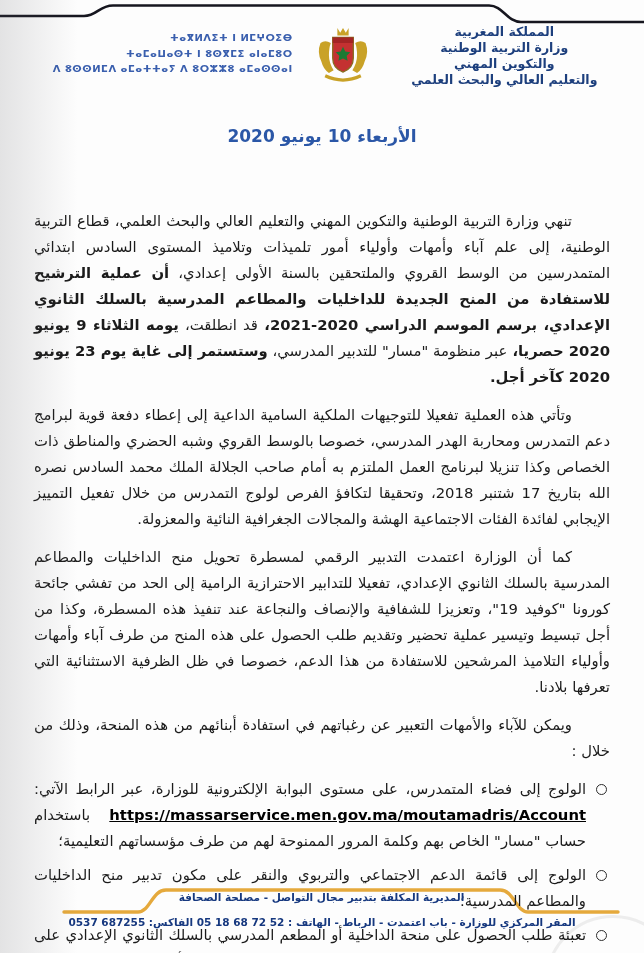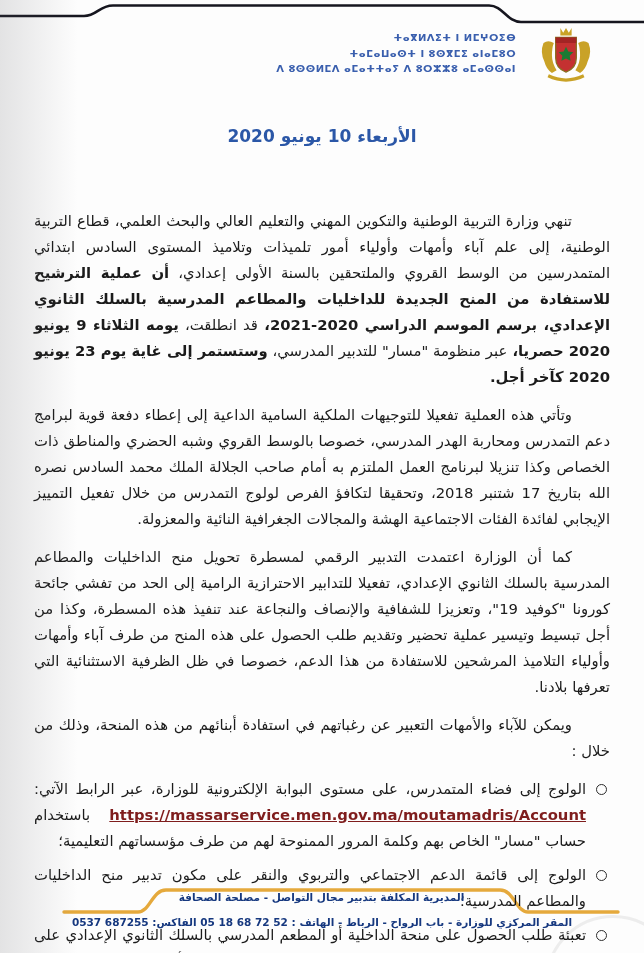--- a/index.html
+++ b/index.html
@@ -76,6 +76,12 @@
   </svg>
 
   <div class="header">
+    <div class="hdr-ar">
+      <div>المملكة المغربية</div>
+      <div>وزارة التربية الوطنية</div>
+      <div>والتكوين المهني</div>
+      <div>والتعليم العالي والبحث العلمي</div>
+    </div>
     <div class="hdr-logo">
       <svg width="60" height="64" viewBox="0 0 64 68">
 

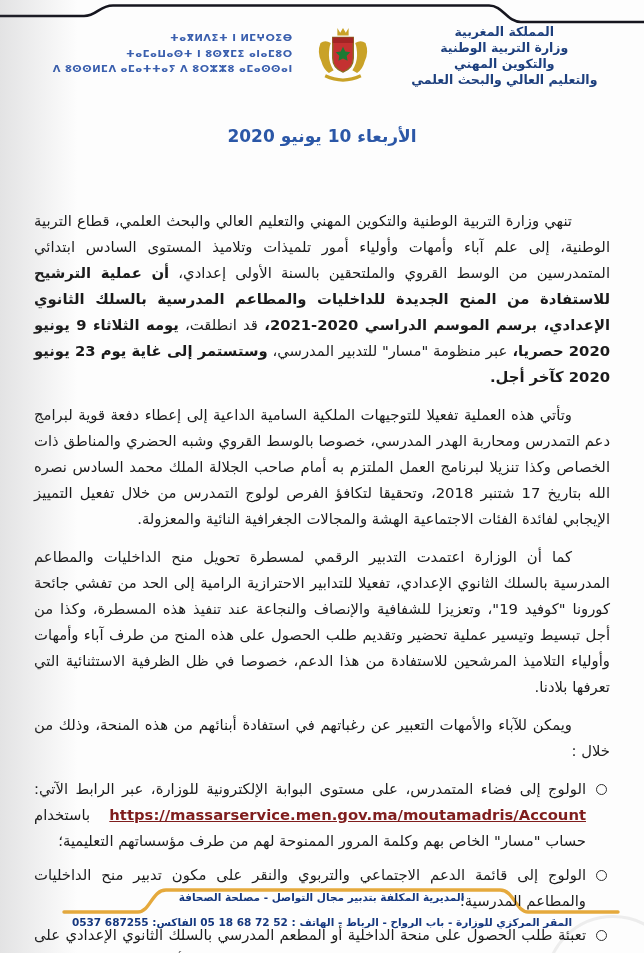--- a/index.html
+++ b/index.html
@@ -43,7 +43,7 @@
   }
   .content p{margin:0 0 12px;text-indent:38px;}
   b{font-weight:bold;}
-  .link{color:#7f1d1d;text-decoration:underline;font-weight:bold;}
+  .link{color:#000000;text-decoration:underline;font-weight:bold;}
   ul.bullets{list-style:none;margin:0 0 2px;padding:0;}
   ul.bullets li{position:relative;padding-right:24px;margin:0 0 8px;}
   .bullet-marker{

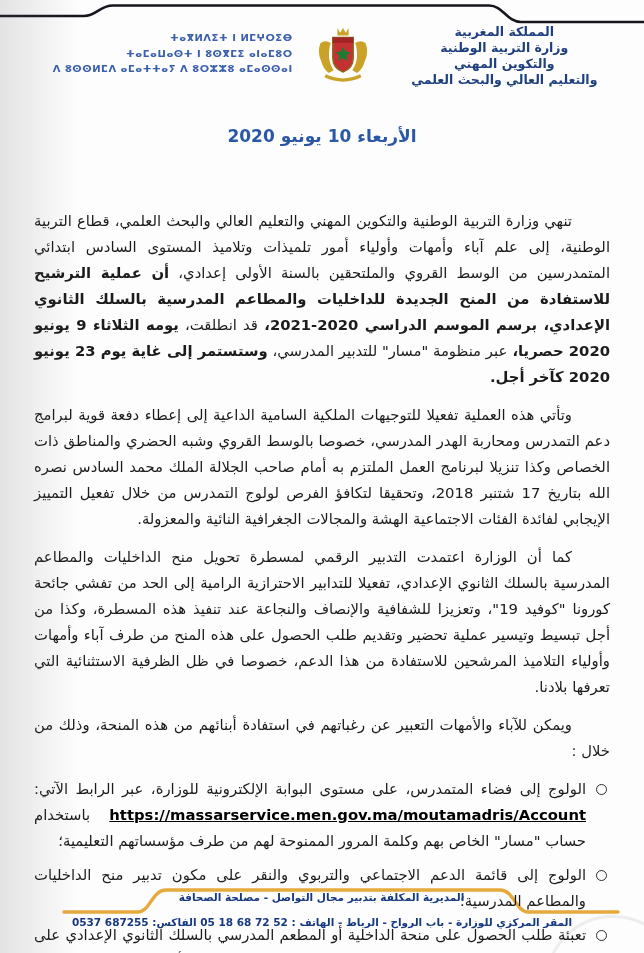--- a/index.html
+++ b/index.html
@@ -140,7 +140,7 @@
     <path d="M64,28 H138 C150,28 152,6 166,6 H500 C514,6 516,28 528,28 H618" fill="none" stroke="#e5a93c" stroke-width="3.4" stroke-linecap="round"></path>
   </svg>
   <div class="footer-text1">المديرية المكلفة بتدبير مجال التواصل - مصلحة الصحافة</div>
-  <div class="footer-text2"><span>المقر المركزي للوزارة - باب الرواح - الرباط - الهاتف : </span><span class="ltr">05 18 68 72 52</span><span> الفاكس: </span><span class="ltr">0537 687255</span></div>
+  <div class="footer-text2"><span>المقر المركزي للوزارة - باب اعتمدت - الرباط - الهاتف : </span><span class="ltr">05 18 68 72 52</span><span> الفاكس: </span><span class="ltr">0537 687255</span></div>
 
   <div class="watermark-circle"></div>
 

